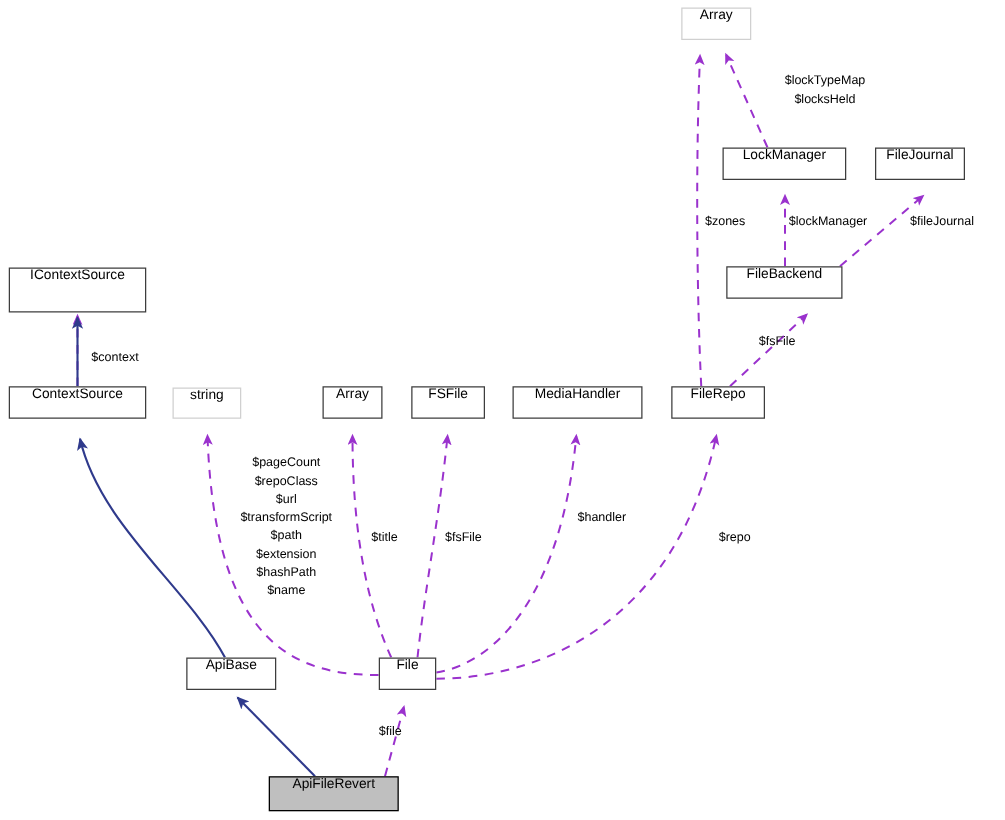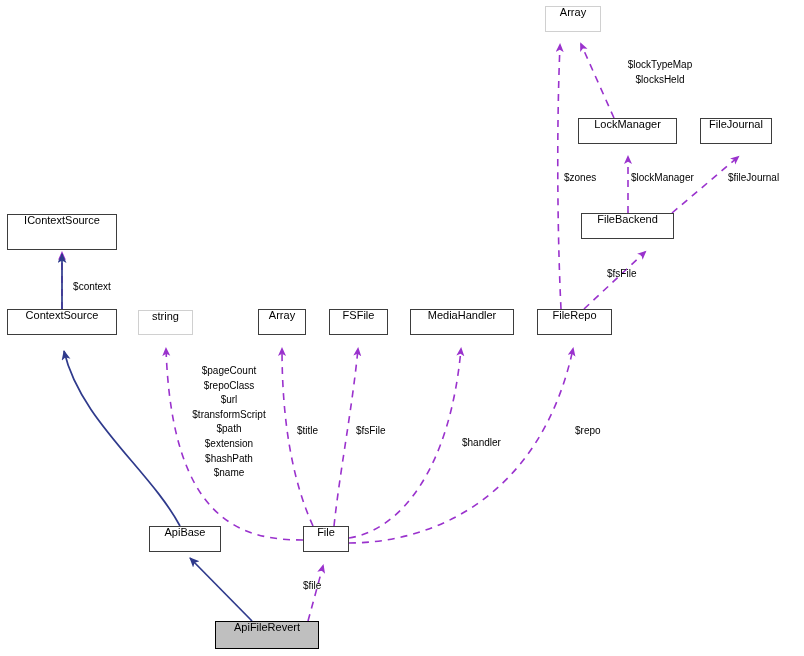--- a/index.html
+++ b/index.html
@@ -182,7 +182,7 @@
 
   <div class="edge-label left" style="left:356px;top:424px;width:44px;">$fsFile</div>
 
-  <div class="edge-label left" style="left:462px;top:436px;width:58px;">$handler</div>
+  <div class="edge-label left" style="left:462px;top:408px;width:58px;">$handler</div>
 
   <div class="edge-label left" style="left:575px;top:424px;width:38px;">$repo</div>
 

